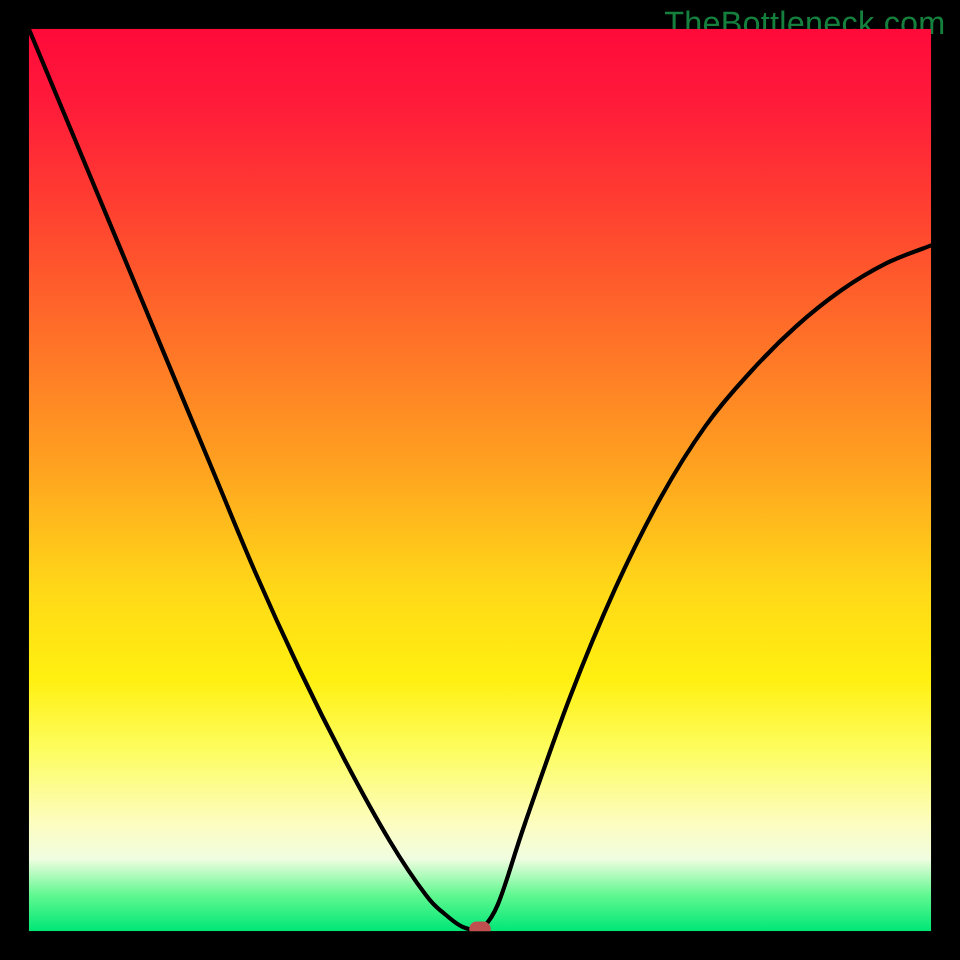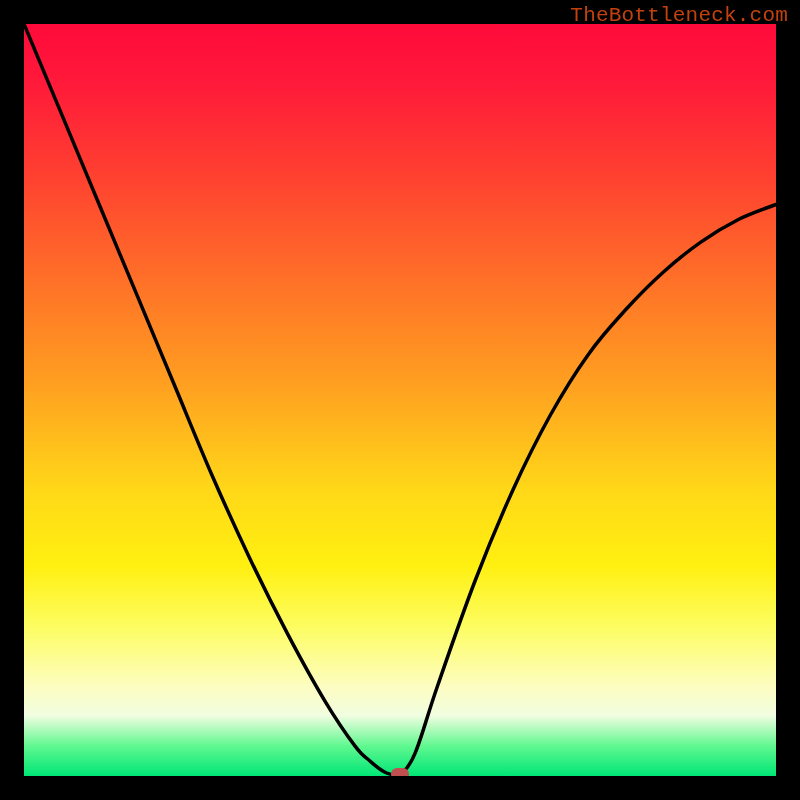--- a/index.html
+++ b/index.html
@@ -52,11 +52,10 @@
     position: absolute;
     top: 4px;
     right: 12px;
-    color: #c2410c;
-    font-size: 21px;
+    color: #15803d;
+    font-size: 27px;
     font-weight: 500;
     letter-spacing: 0.2px;
-    font-family: Liberation Mono, monospace;
   }
 </style>
 </head>

